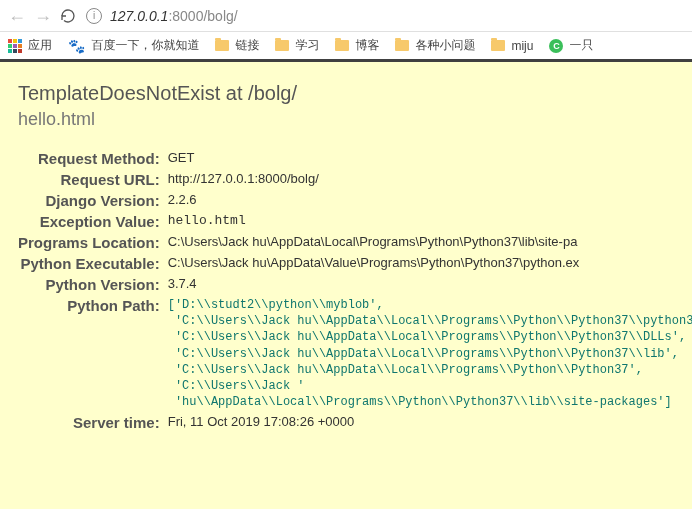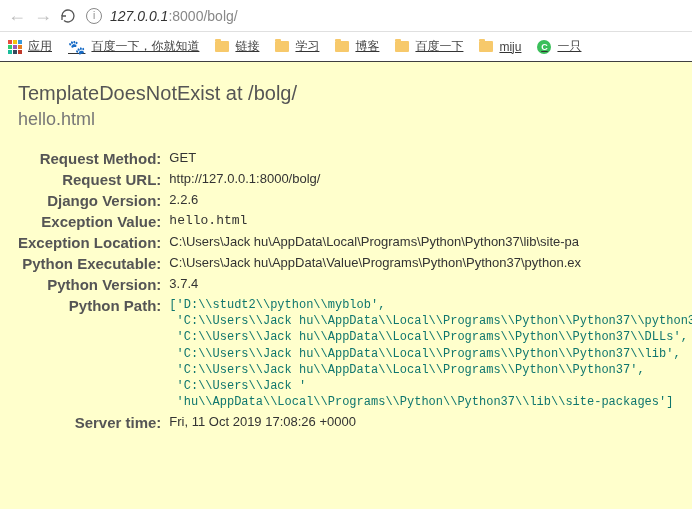--- a/index.html
+++ b/index.html
@@ -49,12 +49,11 @@
     align-items: center;
     padding: 4px 8px;
     gap: 16px;
-    border-bottom: 1px solid #404040;
+    border-bottom: 3px solid #404040;
     background: #fff;
     height: 30px;
     overflow: hidden;
     white-space: nowrap;
-    text-decoration: underline;
   }
   .apps-icon {
     display: grid;

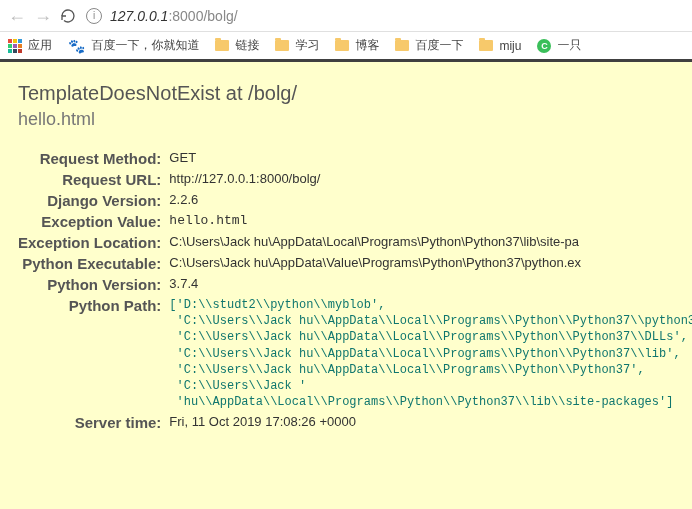--- a/index.html
+++ b/index.html
@@ -203,7 +203,7 @@
   </div>
   <div class="bm-item">
     <span class="folder-icon"></span>
-    <span>百度一下</span>
+    <span>各种小问题</span>
   </div>
   <div class="bm-item">
     <span class="folder-icon"></span>

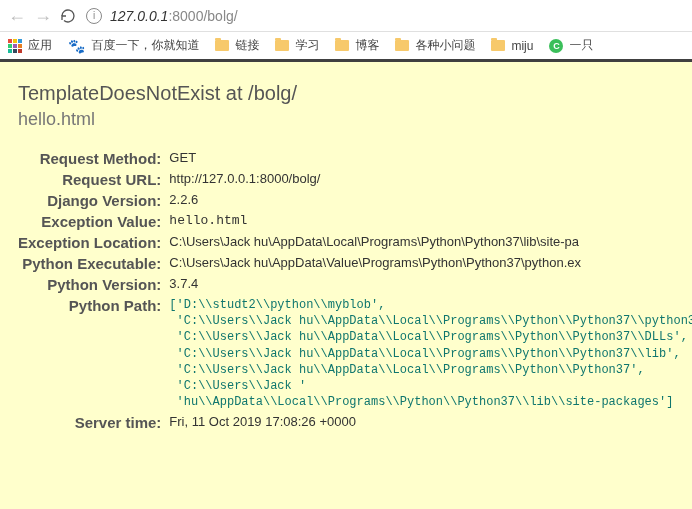--- a/index.html
+++ b/index.html
@@ -238,7 +238,7 @@
       <td class="mono">hello.html</td>
     </tr>
     <tr>
-      <th>Exception Location:</th>
+      <th>Programs Location:</th>
       <td class="clip">C:\Users\Jack hu\AppData\Local\Programs\Python\Python37\lib\site-pa</td>
     </tr>
     <tr>

